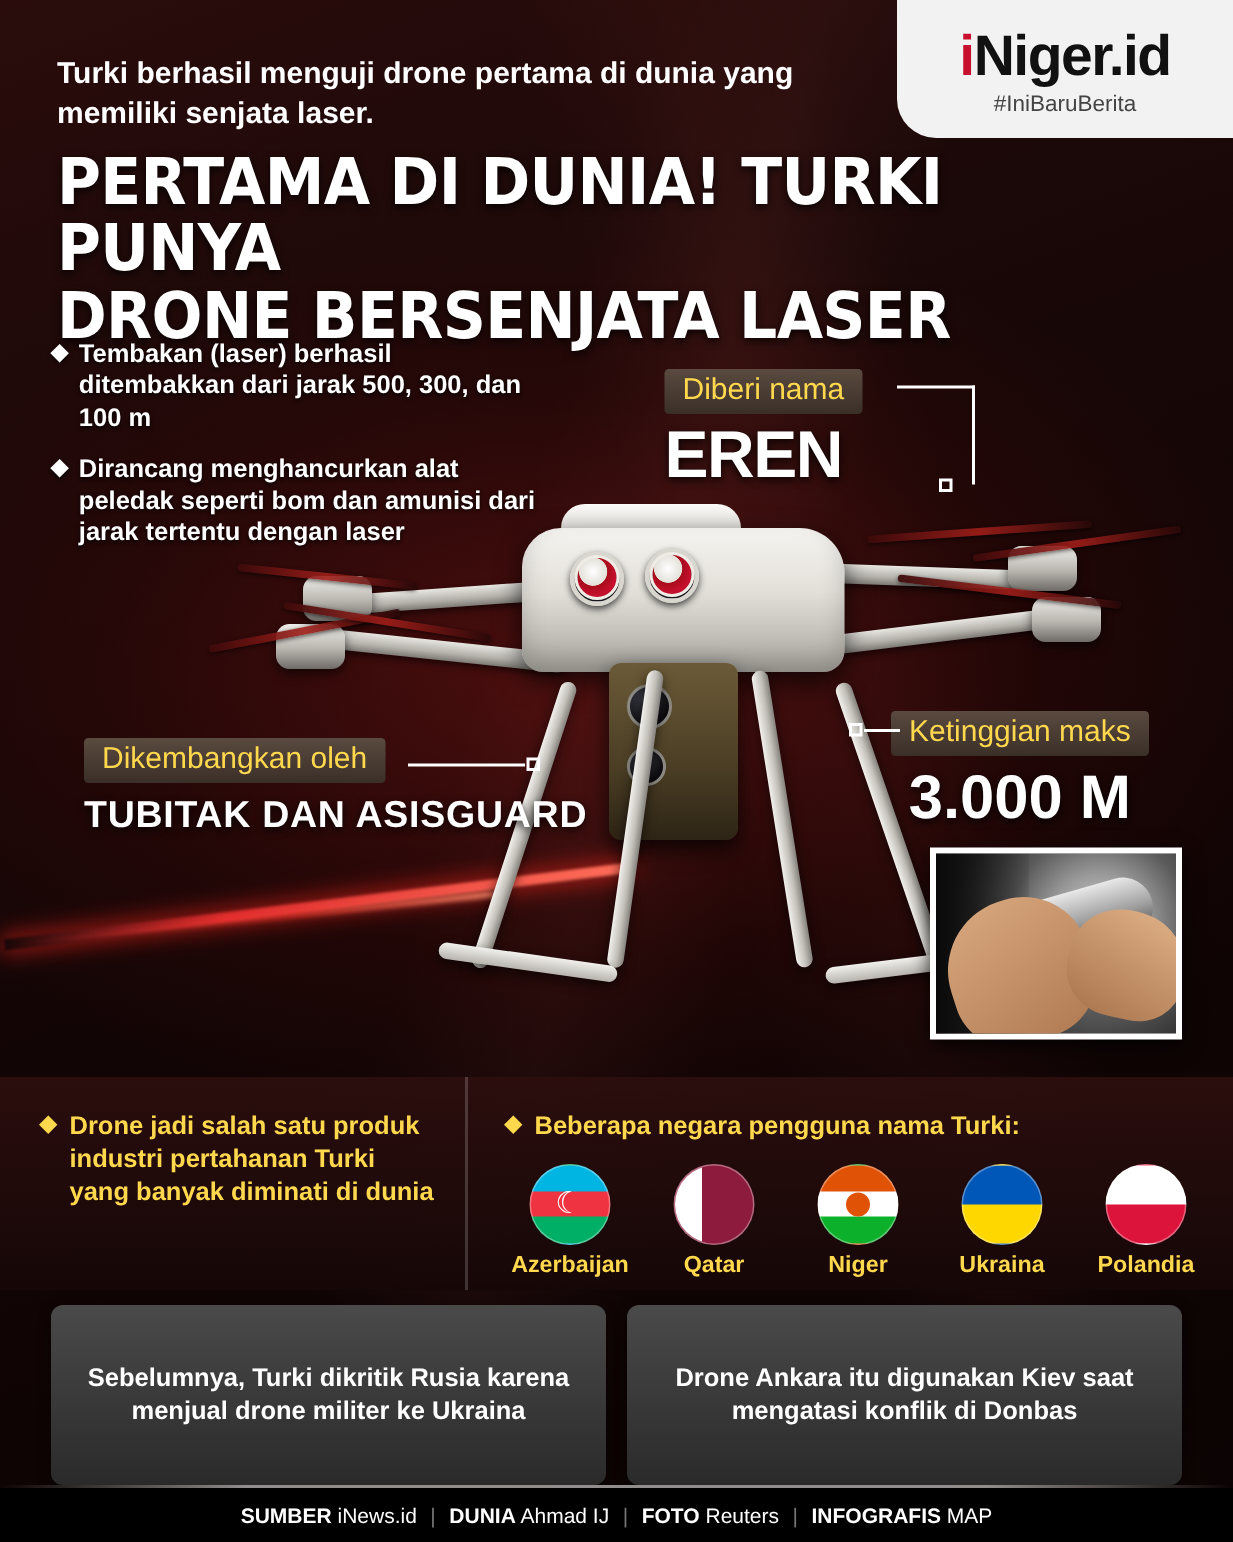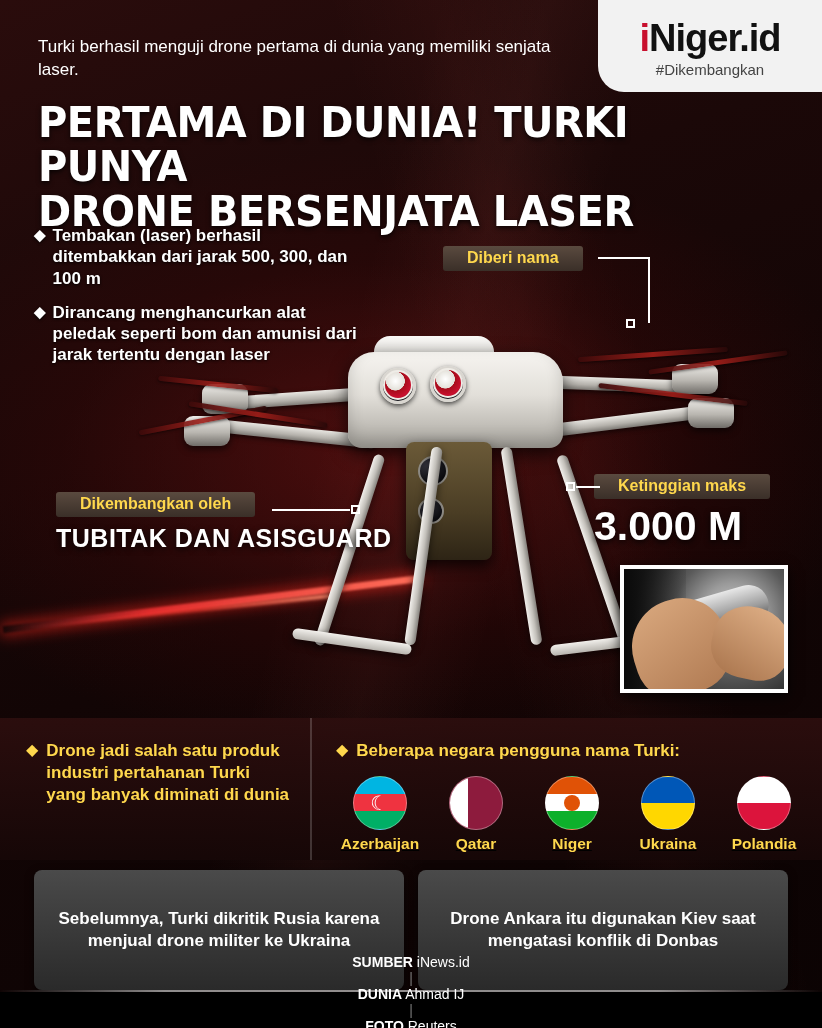--- a/index.html
+++ b/index.html
@@ -49,7 +49,7 @@
   
   .kicker {
     position: absolute; top: 36px; left: 38px; width: 540px;
-    color: #fff; font-size: 17px; line-height: 1.35; font-weight: normal;
+    color: #fff; font-size: 20px; line-height: 1.35; font-weight: bold;
   }
 
   

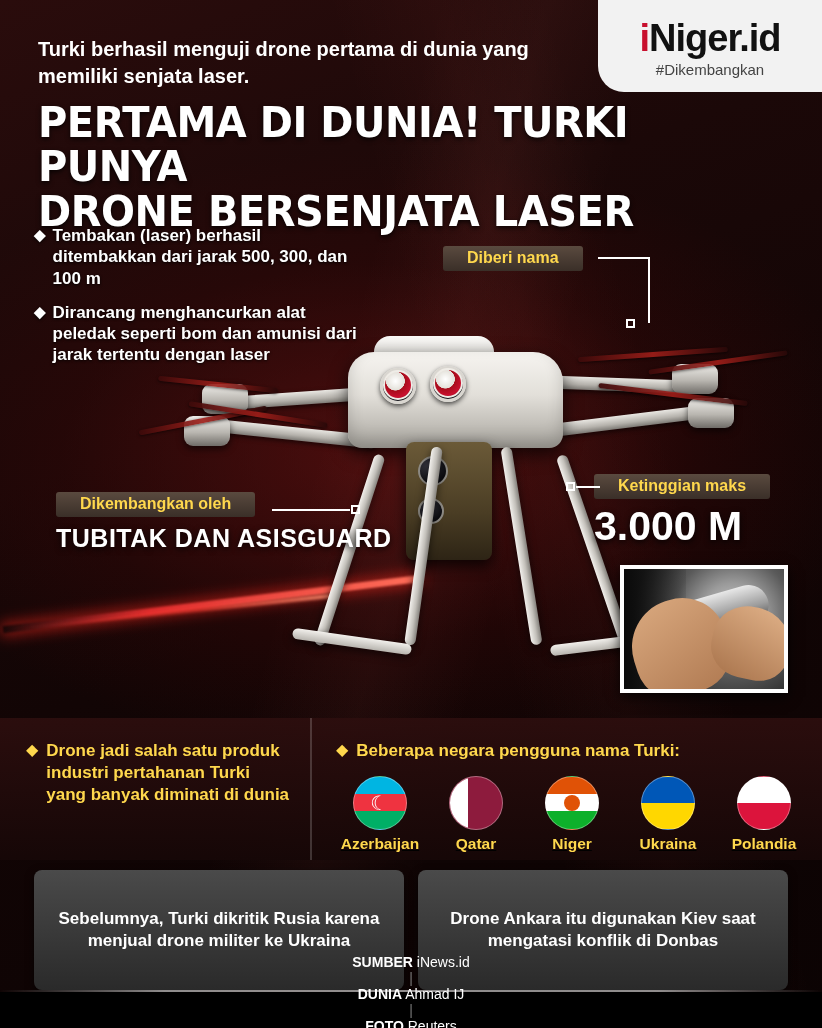--- a/index.html
+++ b/index.html
@@ -350,7 +350,7 @@
 
   <div class="logo-badge">
     <div class="logo-main"><span class="i">i</span><span>Niger.id</span></div>
-    <div class="logo-sub">#Dikembangkan</div>
+    <div class="logo-sub">#IniBaruBerita</div>
   </div>
 
   <div class="kicker">Turki berhasil menguji drone pertama di dunia yang memiliki senjata laser.</div>

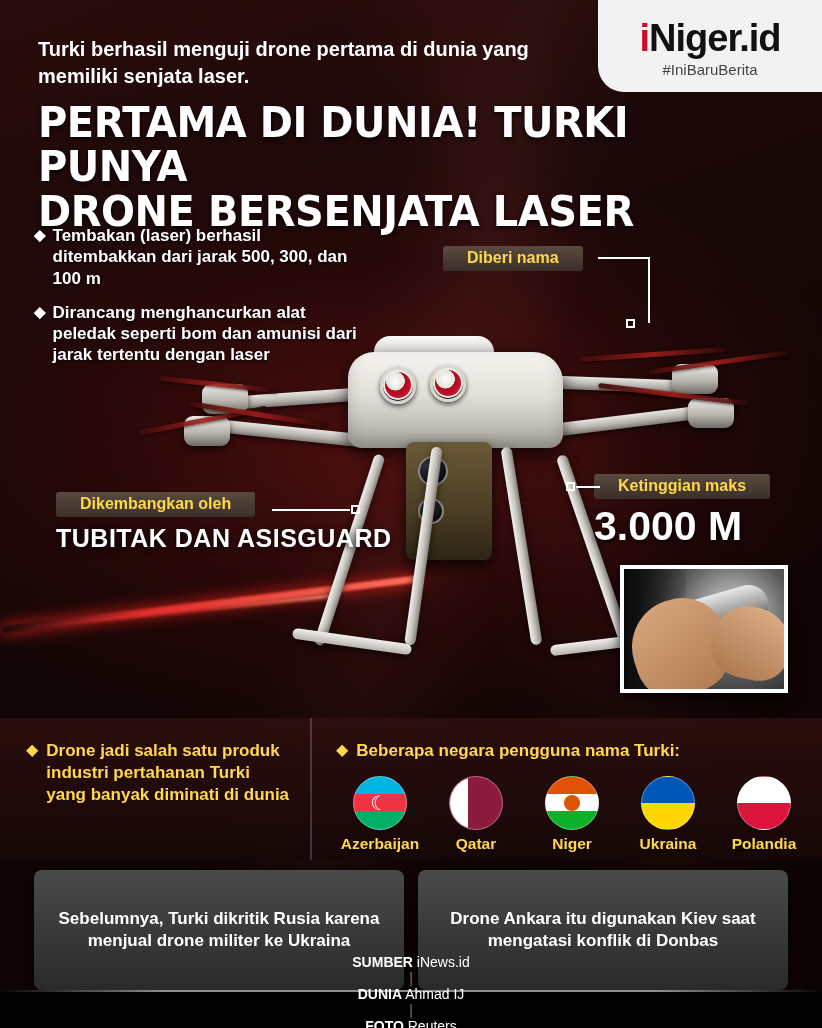--- a/index.html
+++ b/index.html
@@ -168,8 +168,8 @@
   .tag {
     display: inline-block;
     background: linear-gradient(180deg,#5a4a3f,#3a2f28);
-    color: #ffd84d; font-weight: bold; font-size: 16px;
-    padding: 3px 24px 4px; border-radius: 3px;
+    color: #ffd84d; font-weight: normal; font-size: 20px;
+    padding: 3px 12px 4px; border-radius: 3px;
     white-space: nowrap;
   }
   .callout { position: absolute; }

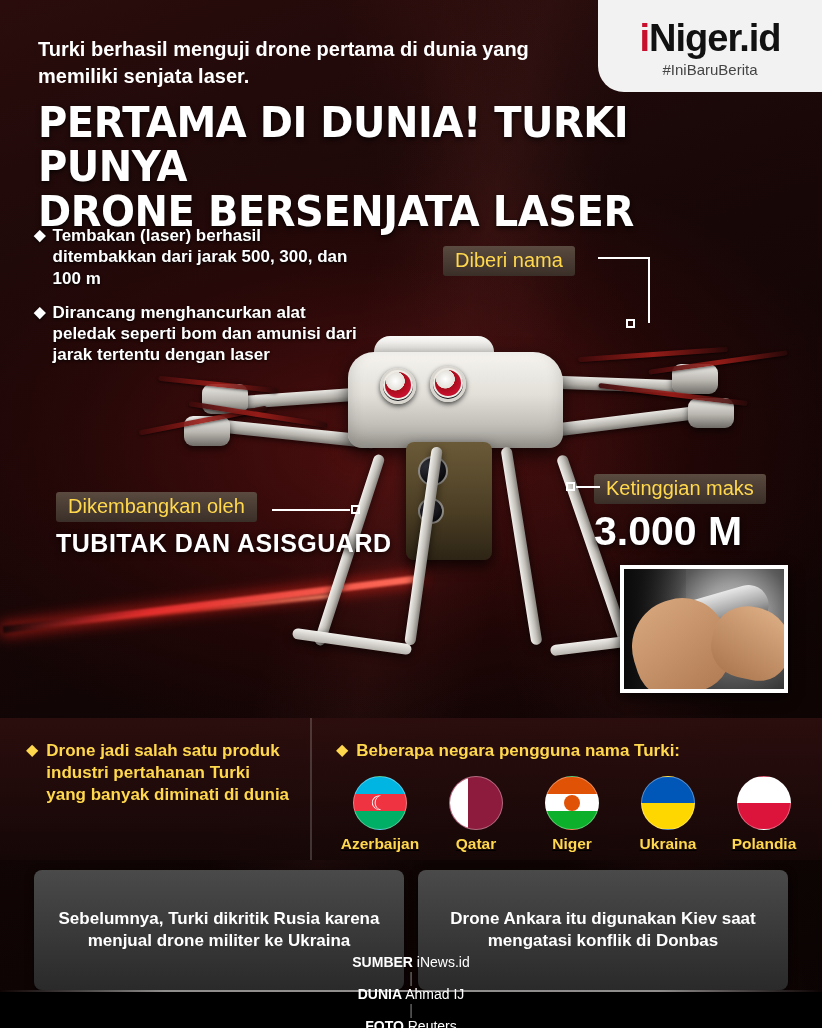--- a/index.html
+++ b/index.html
@@ -373,6 +373,7 @@
 
   <div class="callout" id="callout-eren">
     <span class="tag">Diberi nama</span>
+    <div class="value">EREN</div>
   </div>
   <div class="leader" style="left:598px; top:257px; width:52px; height:2px;"></div>
   <div class="leader" style="left:648px; top:257px; width:2px; height:66px;"></div>

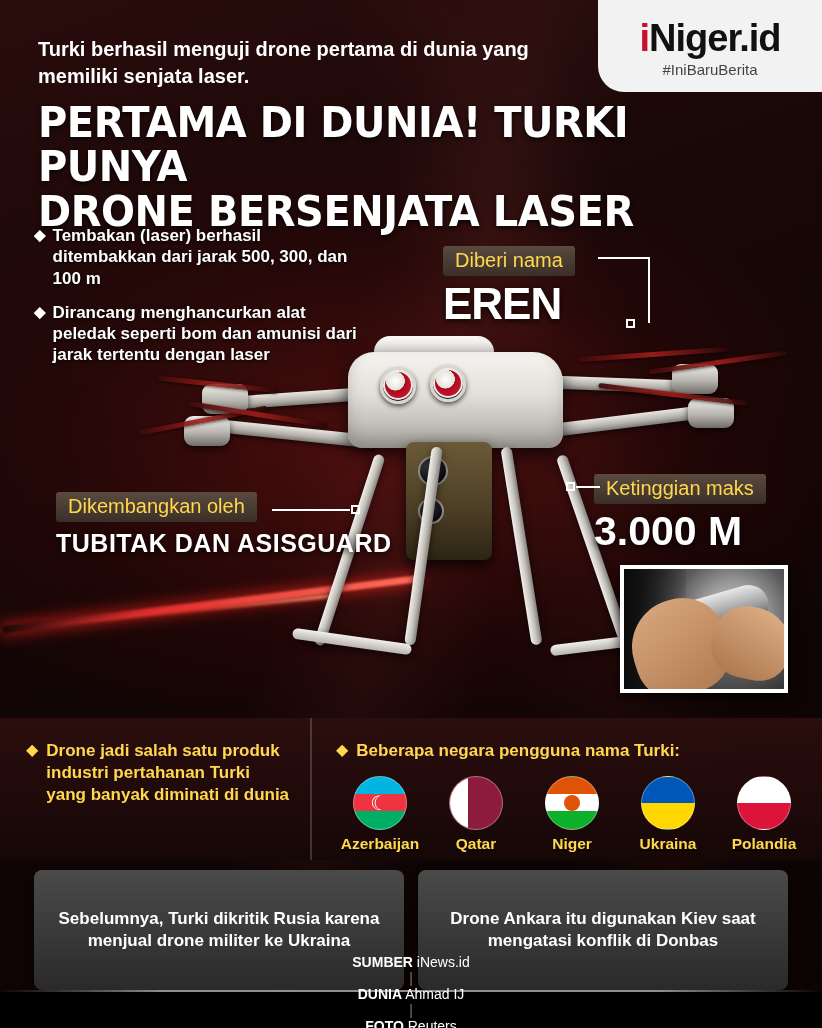--- a/index.html
+++ b/index.html
@@ -185,7 +185,7 @@
   #callout-eren { top: 246px; left: 443px; }
   #callout-eren .value { font-size: 44px; letter-spacing: -1px; line-height: 1; margin-top: 6px; }
 
-  #callout-alt { top: 474px; left: 594px; text-align: left; }
+  #callout-alt { top: 474px; left: 594px; text-align: center; }
   #callout-alt .value { font-size: 41px; letter-spacing: 0px; line-height: 1; margin-top: 7px; }
 
   #callout-dev { top: 492px; left: 56px; }

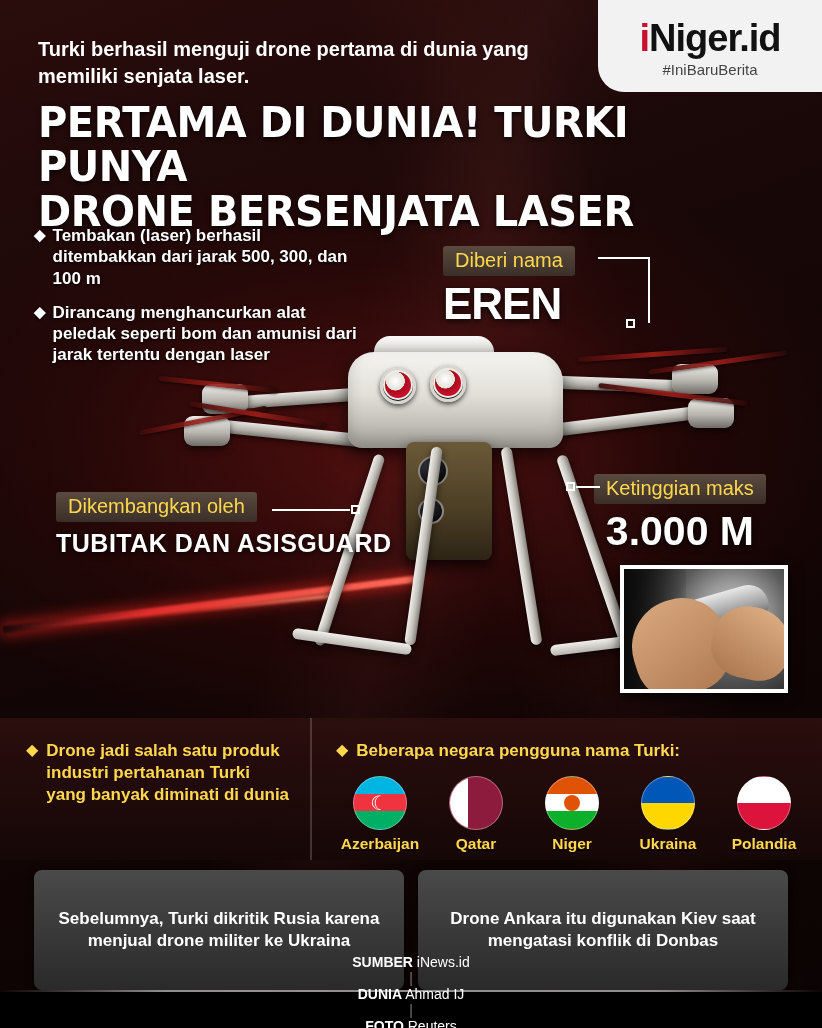--- a/index.html
+++ b/index.html
@@ -239,7 +239,7 @@
   .li-dia { color: #ffd84d; font-size: 16px; line-height: 1.25; }
   .li-text { color: #ffd84d; font-size: 17px; font-weight: bold; line-height: 1.3; }
 
-  .flags { display: flex; gap: 16px; margin-top: 14px; padding-left: 4px; text-decoration: underline; }
+  .flags { display: flex; gap: 16px; margin-top: 14px; padding-left: 4px; }
   .flag-item { width: 80px; text-align: center; }
   .flag {
     width: 54px; height: 54px; border-radius: 50%;

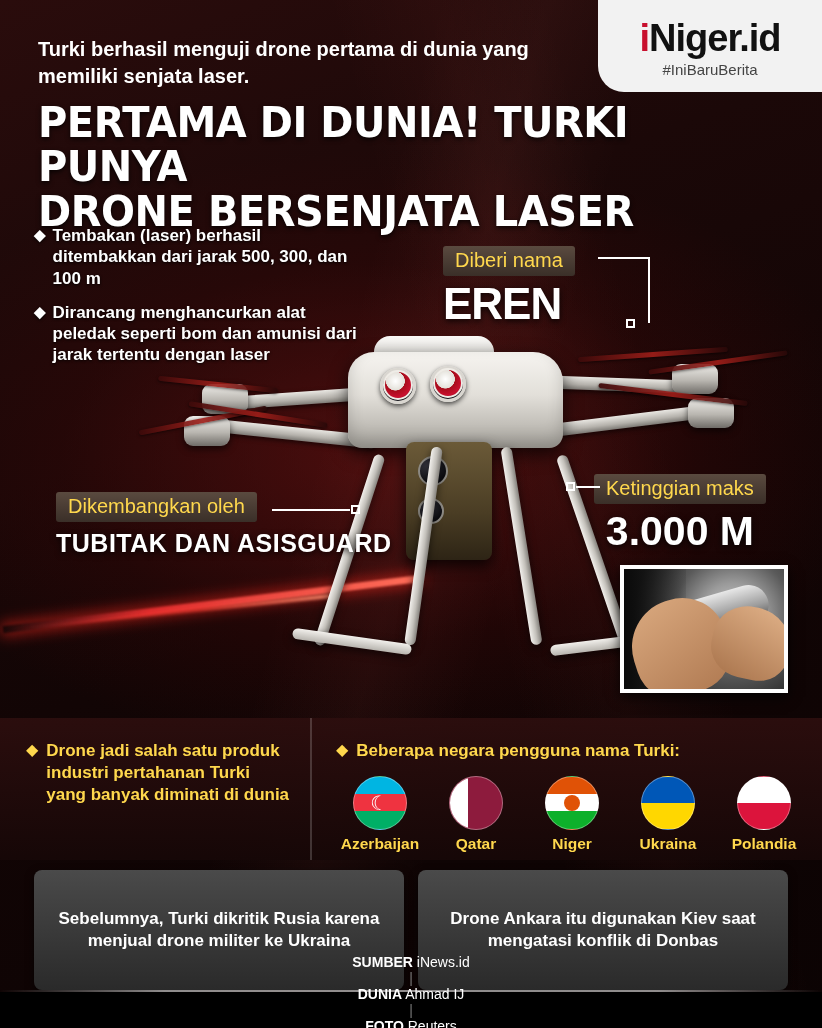--- a/index.html
+++ b/index.html
@@ -287,7 +287,7 @@
     position: absolute; left: 0; bottom: 0; width: 822px; height: 36px;
     background: #000;
     display: flex; align-items: center; justify-content: center; gap: 0;
-    color: #fff; font-size: 14px; flex-direction: column;
+    color: #fff; font-size: 14px;
   }
   .footer .item { padding: 0 9px; }
   .footer b { font-weight: bold; }

